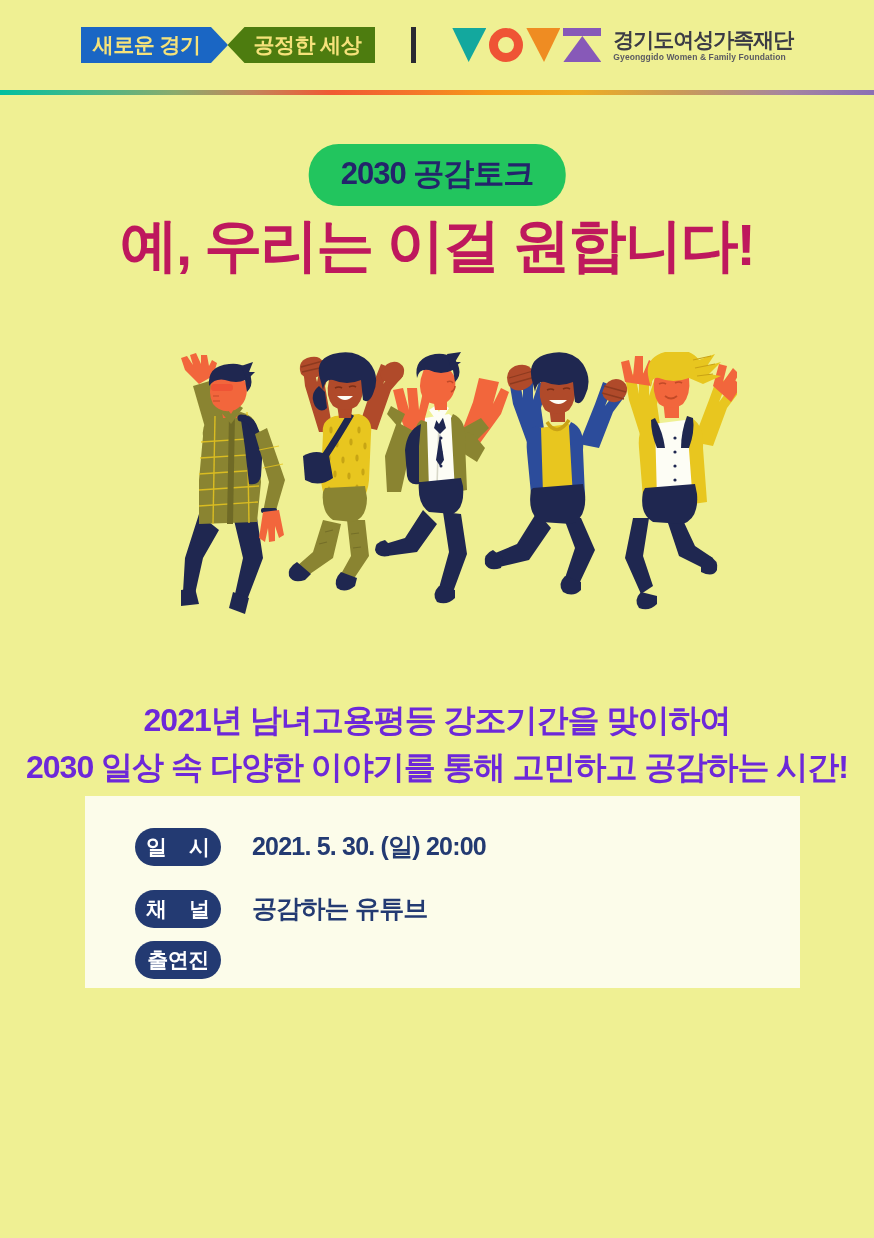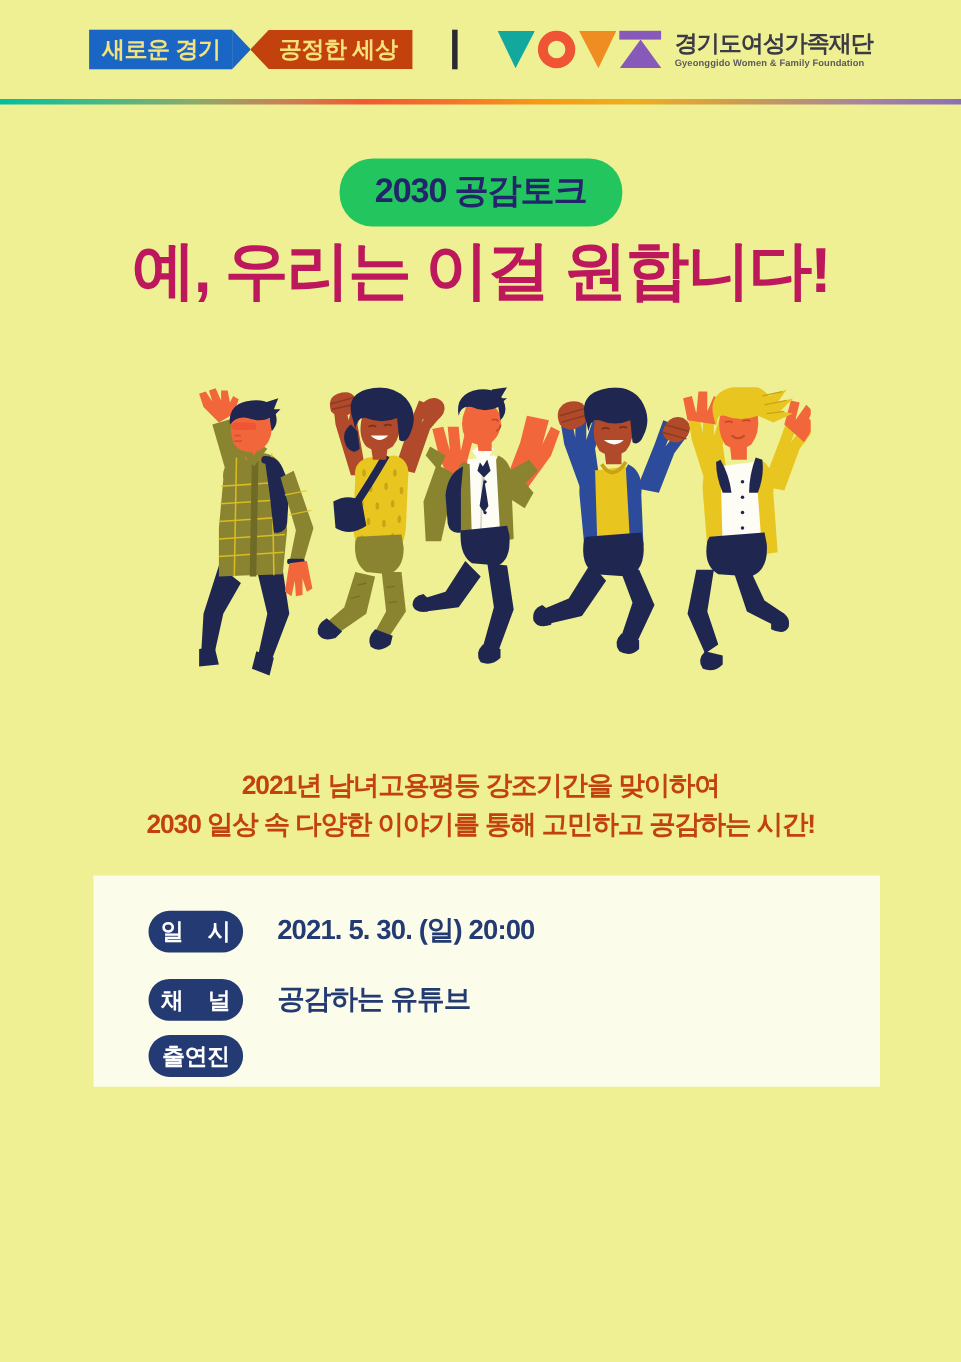--- a/index.html
+++ b/index.html
@@ -60,7 +60,7 @@
     border-left: 17px solid #1a66c4;
   }
   .gg-slogan-gold {
-    background: #c2410c;
+    background: #4d7c0f;
     color: #f5e27a;
     font-weight: bold;
     font-size: 21px;

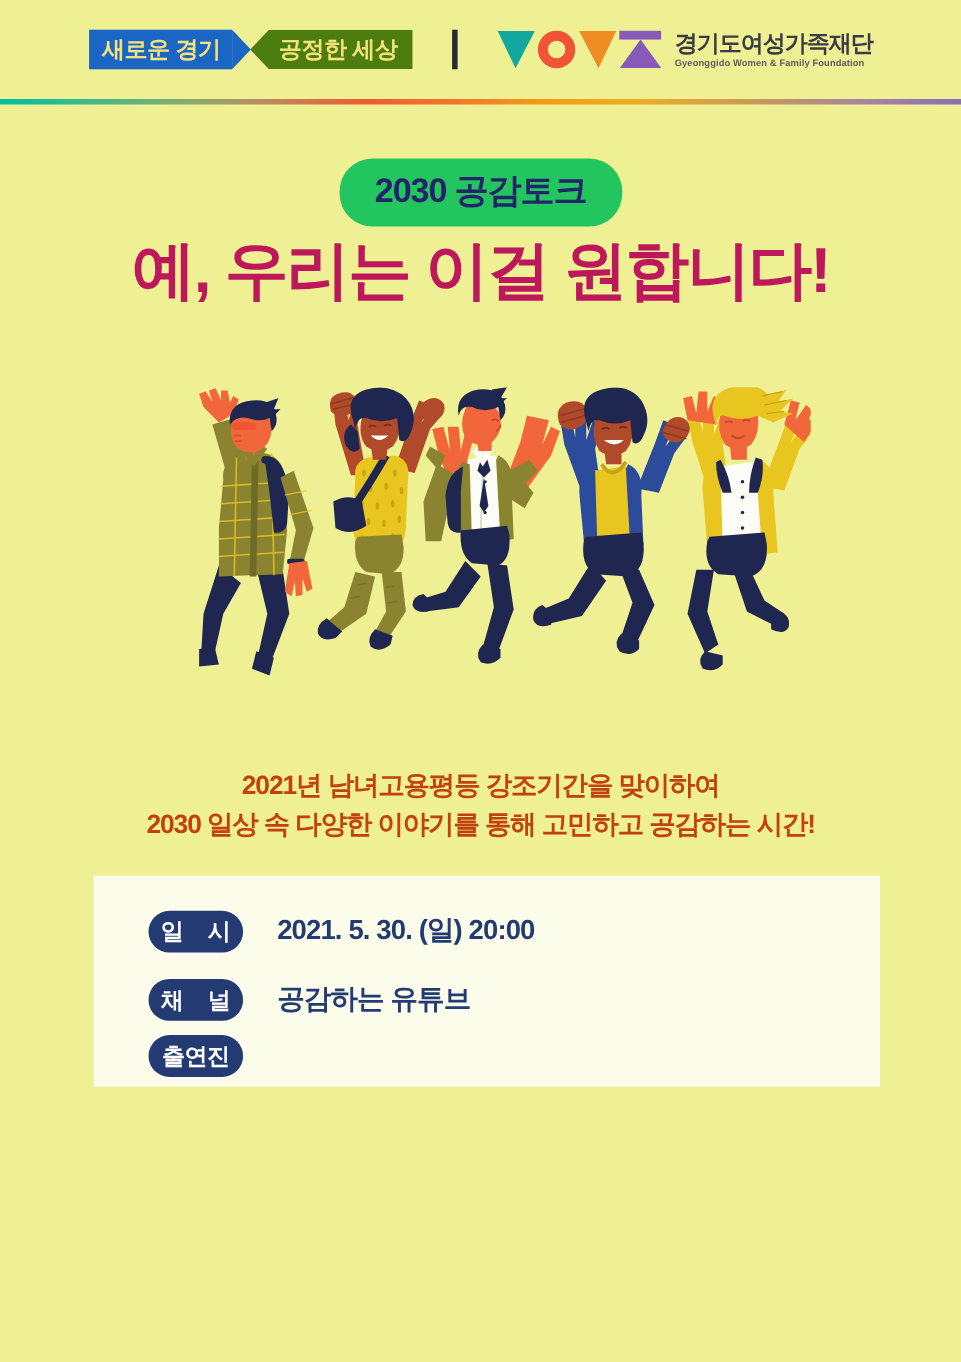--- a/index.html
+++ b/index.html
@@ -198,9 +198,9 @@
     top: 697px; left: 0;
     width: 874px;
     text-align: center;
-    color: #c2410c;
-    font-weight: bold;
-    font-size: 24px;
+    color: #6d28d9;
+    font-weight: bold;
+    font-size: 32px;
     letter-spacing: -1px;
     line-height: 1.47;
     white-space: nowrap;

